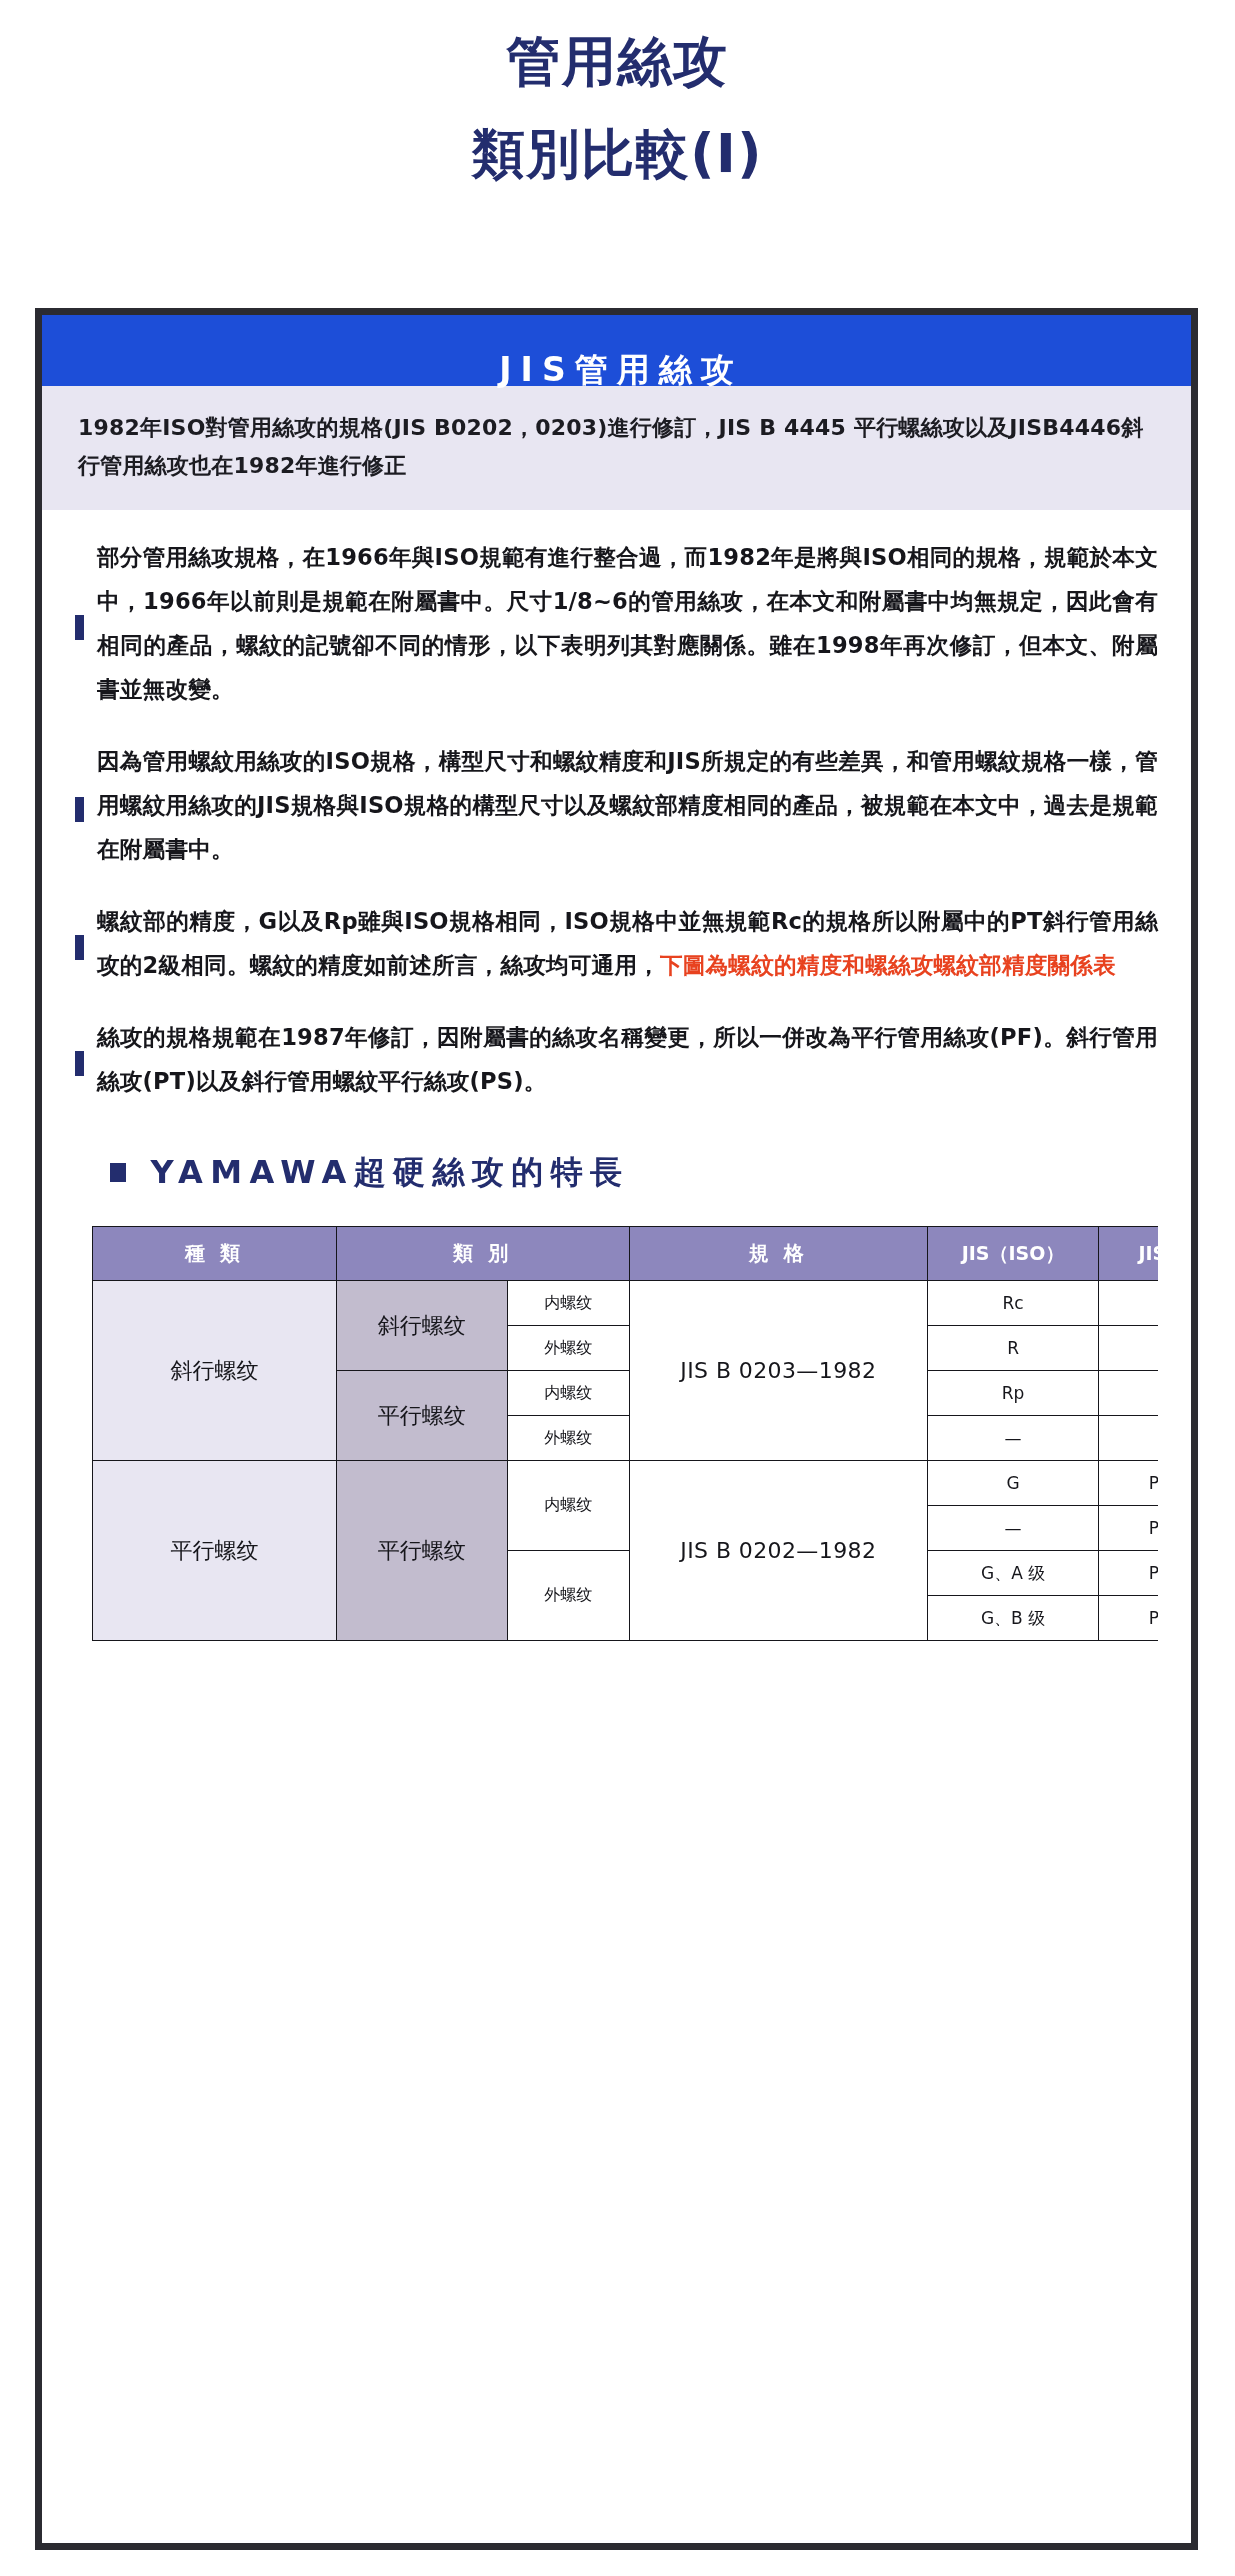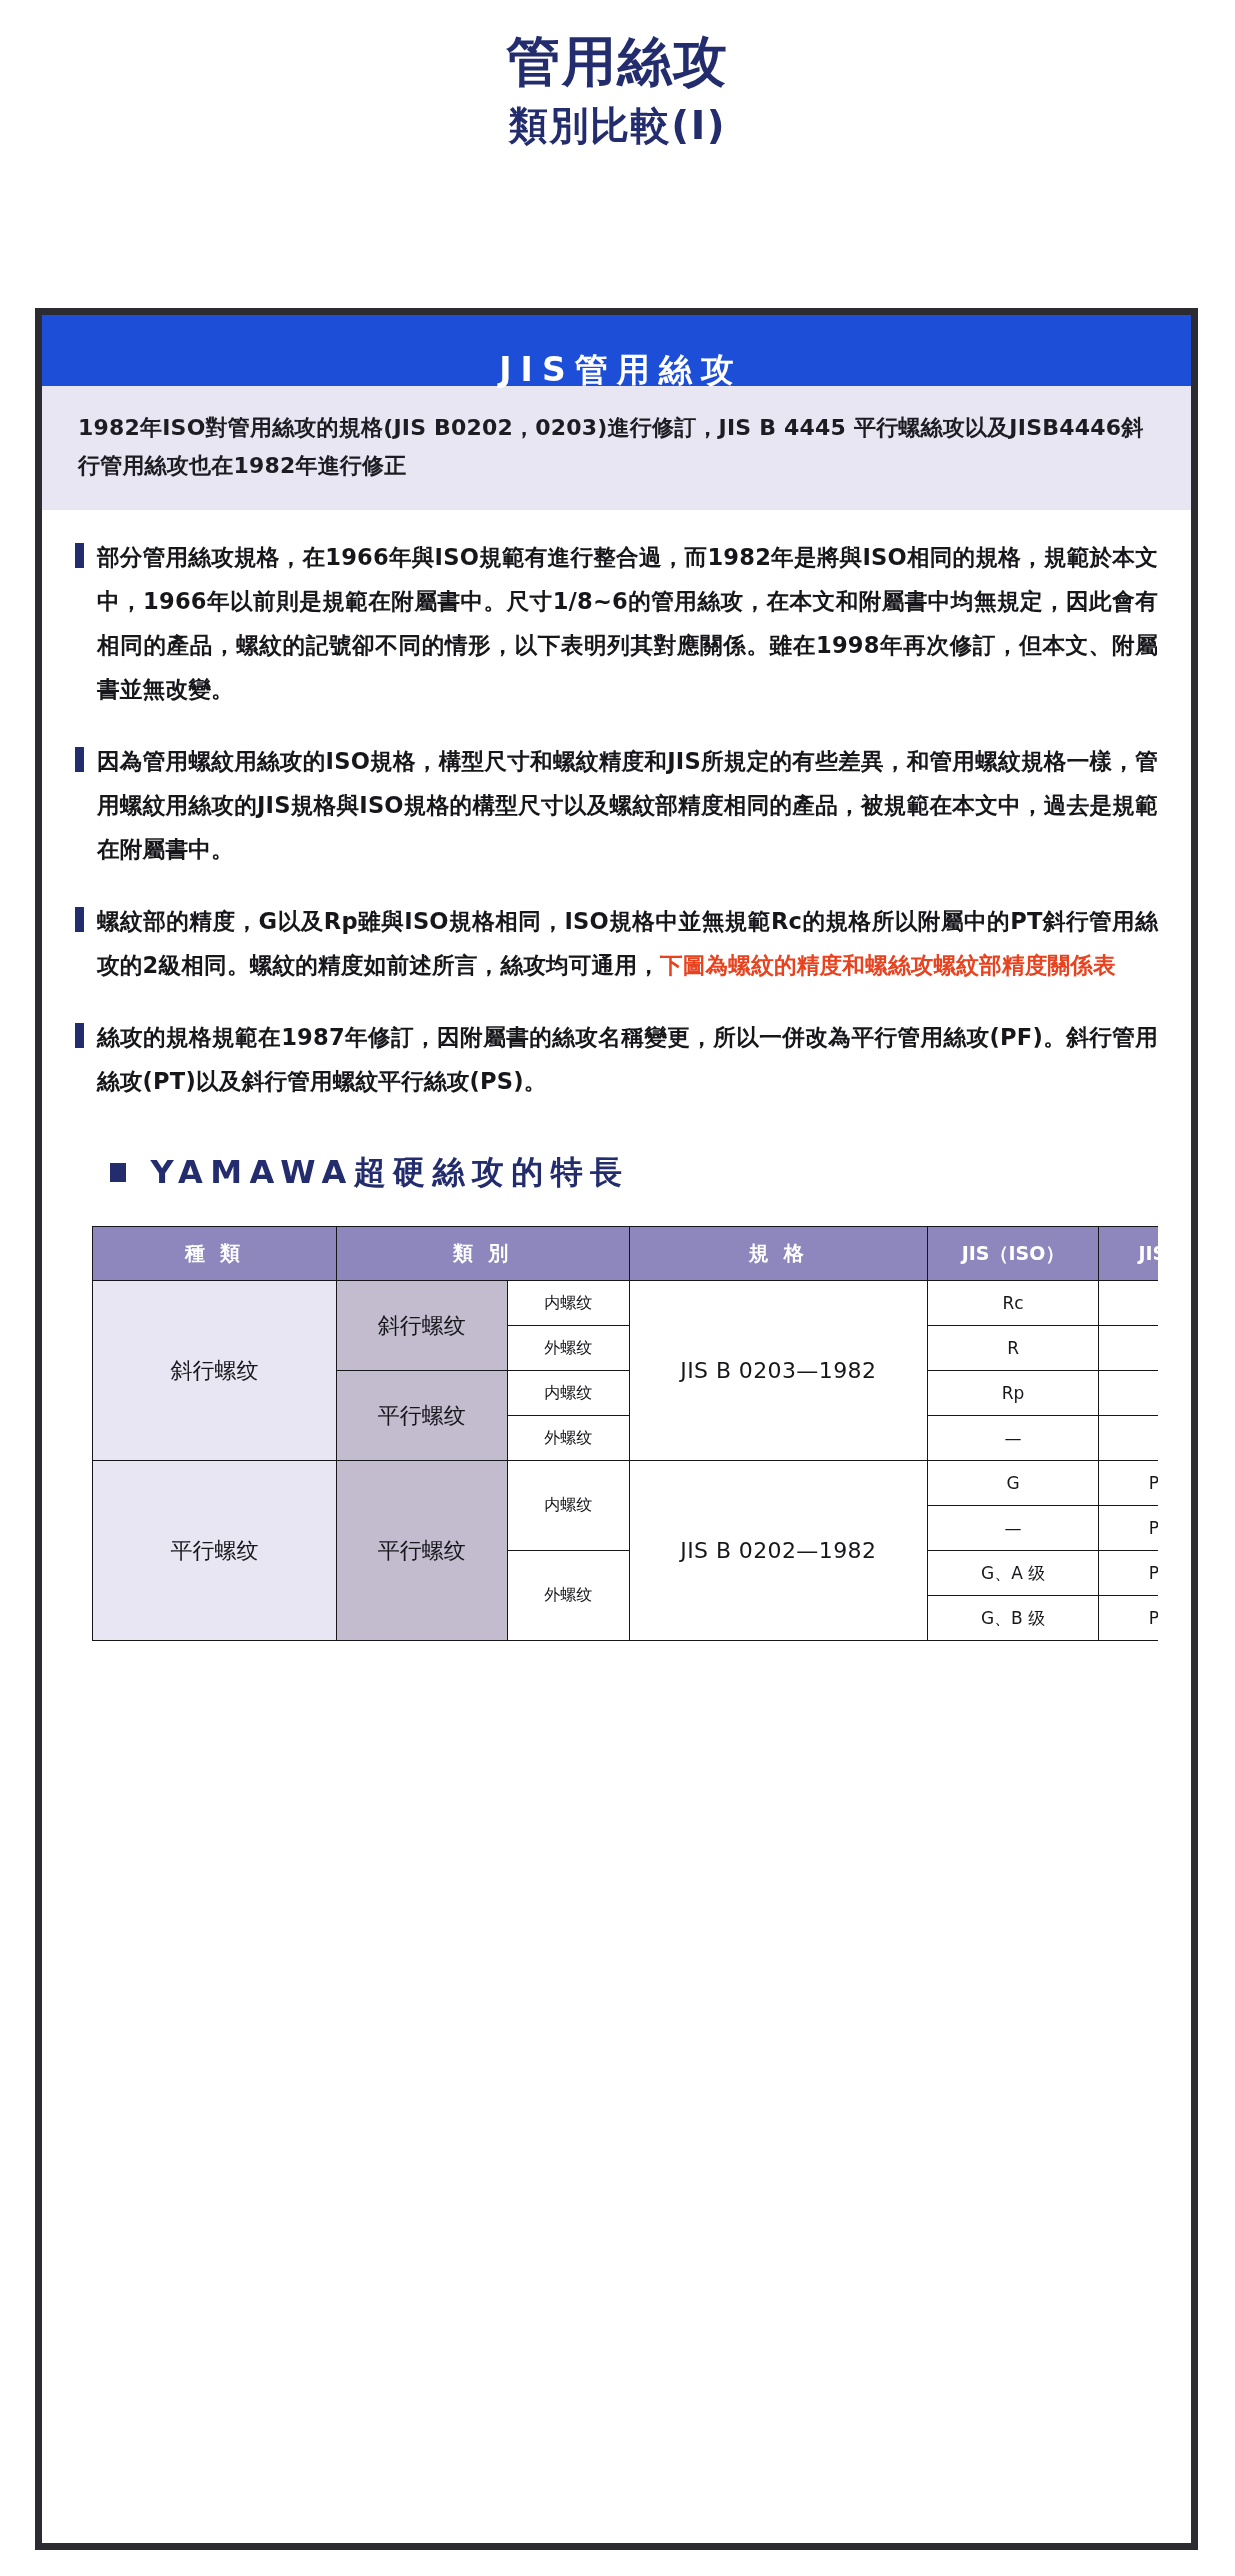--- a/index.html
+++ b/index.html
@@ -22,7 +22,7 @@
     letter-spacing:1.6px;
   }
   .title-line{display:block;}
-  .title-line2{font-size:39px;}
+  .title-line2{font-size:53px;margin-top:28px;}
 
   
   .panel{

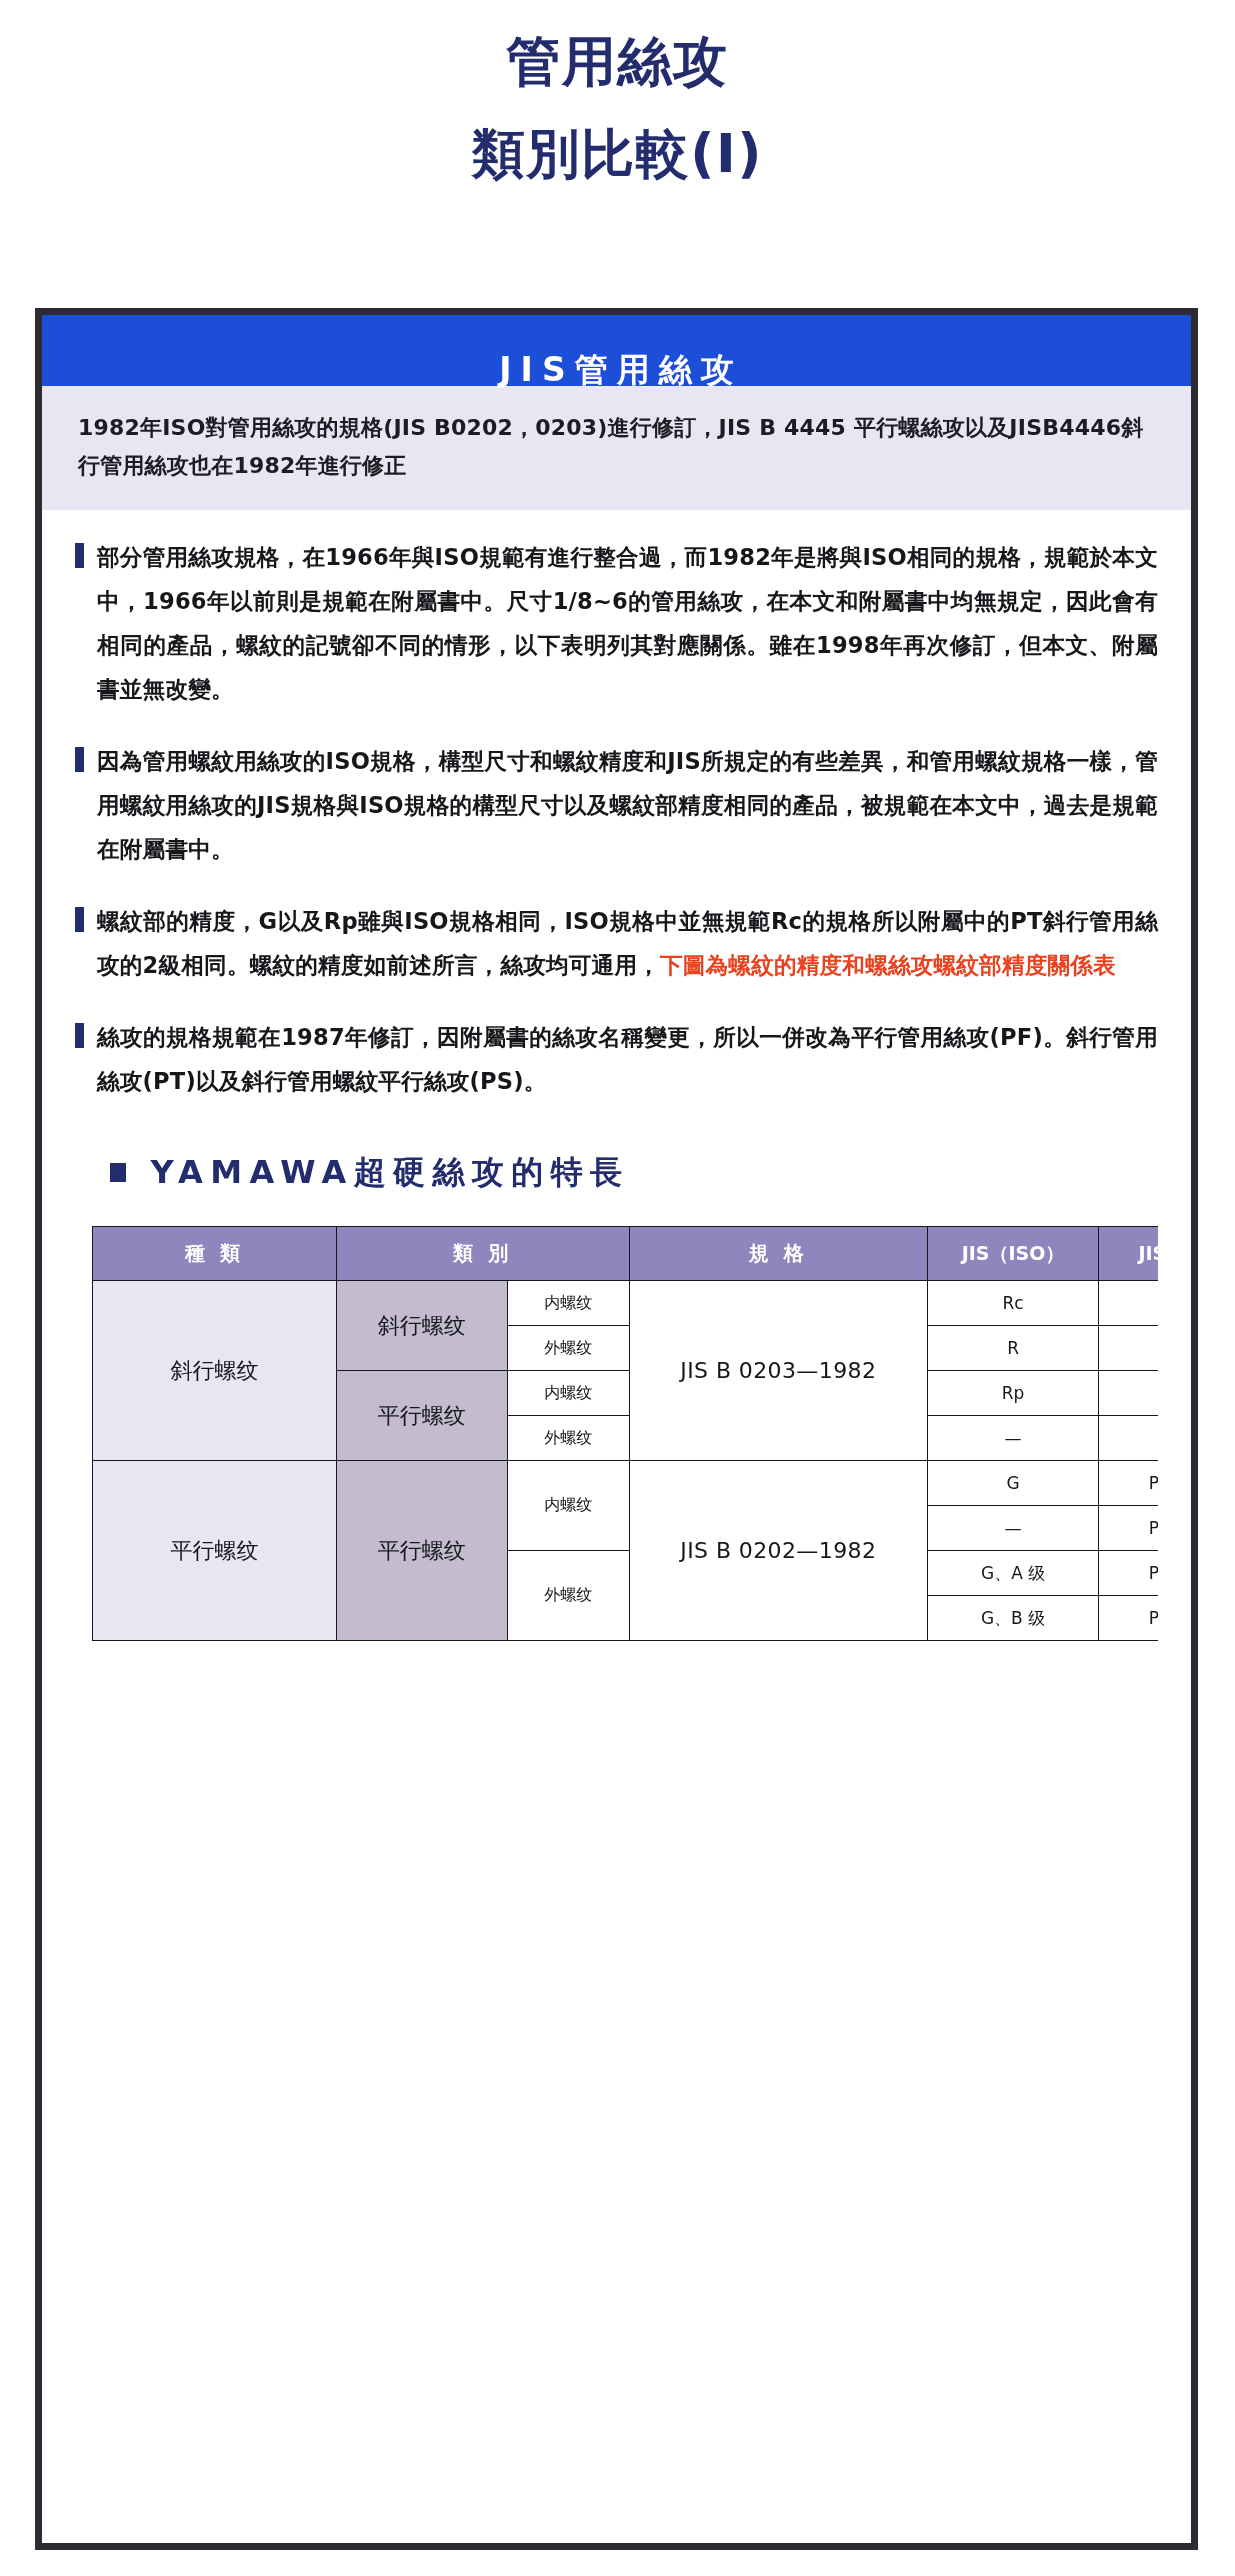--- a/index.html
+++ b/index.html
@@ -66,7 +66,7 @@
 
   .bullet-item{
     display:flex;
-    align-items:flex-start;
+    align-items:center;
     margin-bottom:28px;
   }
   .bullet-mark{

